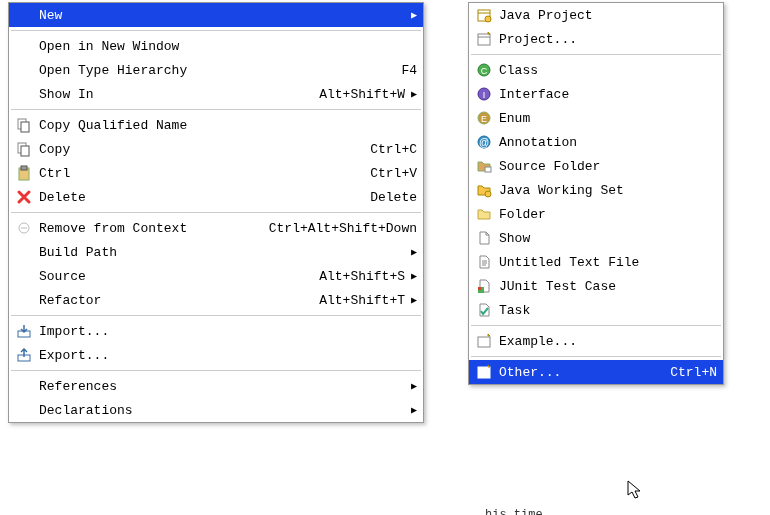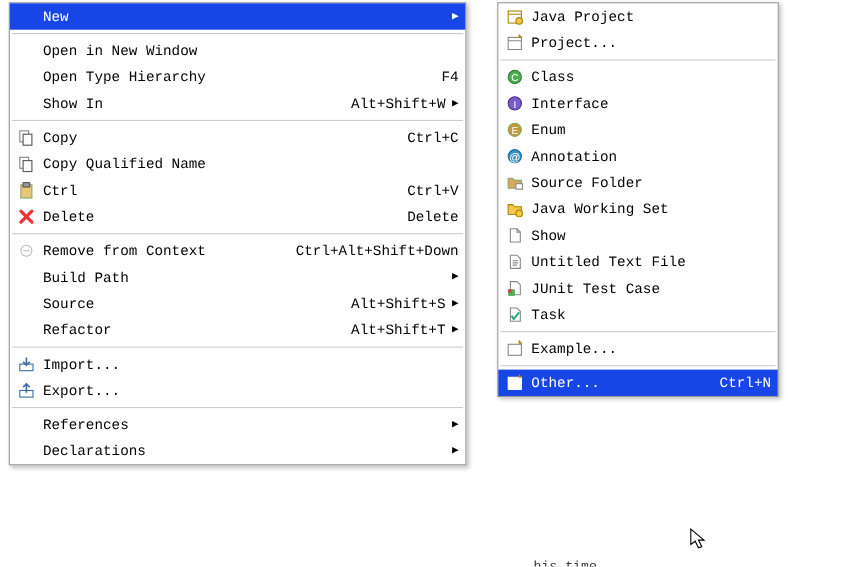--- a/index.html
+++ b/index.html
@@ -24,7 +24,7 @@
       width: 416px;
     }
     .menu-right {
-      left: 452px;
+      left: 468px;
       top: 2px;
       width: 256px;
     }

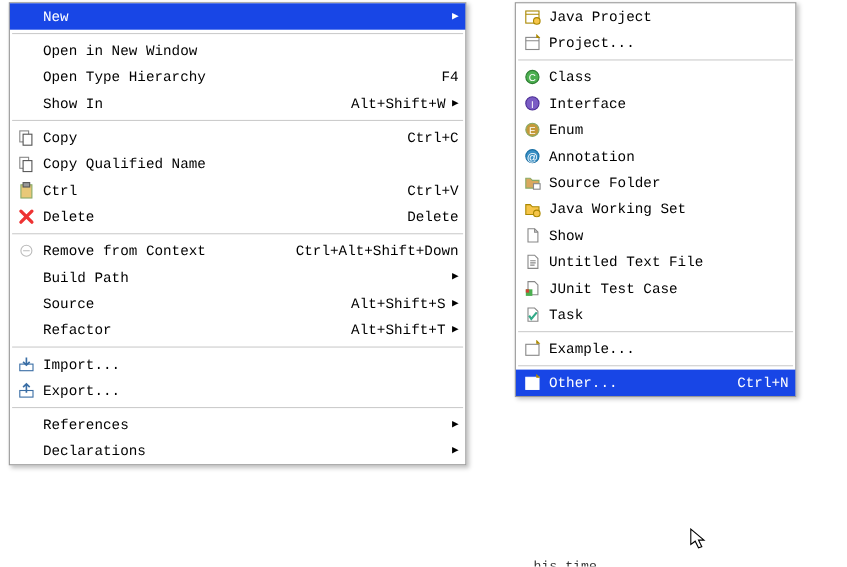--- a/index.html
+++ b/index.html
@@ -122,17 +122,17 @@
           <rect x="5" y="5" width="8" height="10" fill="#fff" stroke="#555"></rect>
         </svg>
       </span>
+      <span class="label">Copy Qualified Name</span>
+    </div>
+    <div class="menu-item">
+      <span class="icon-slot">
+        <svg width="16" height="16">
+          <rect x="2" y="2" width="8" height="10" fill="#fff" stroke="#888"></rect>
+          <rect x="5" y="5" width="8" height="10" fill="#fff" stroke="#555"></rect>
+        </svg>
+      </span>
       <span class="label">Copy</span>
       <span class="shortcut">Ctrl+C</span>
-    </div>
-    <div class="menu-item">
-      <span class="icon-slot">
-        <svg width="16" height="16">
-          <rect x="2" y="2" width="8" height="10" fill="#fff" stroke="#888"></rect>
-          <rect x="5" y="5" width="8" height="10" fill="#fff" stroke="#555"></rect>
-        </svg>
-      </span>
-      <span class="label">Copy Qualified Name</span>
     </div>
     <div class="menu-item">
       <span class="icon-slot">

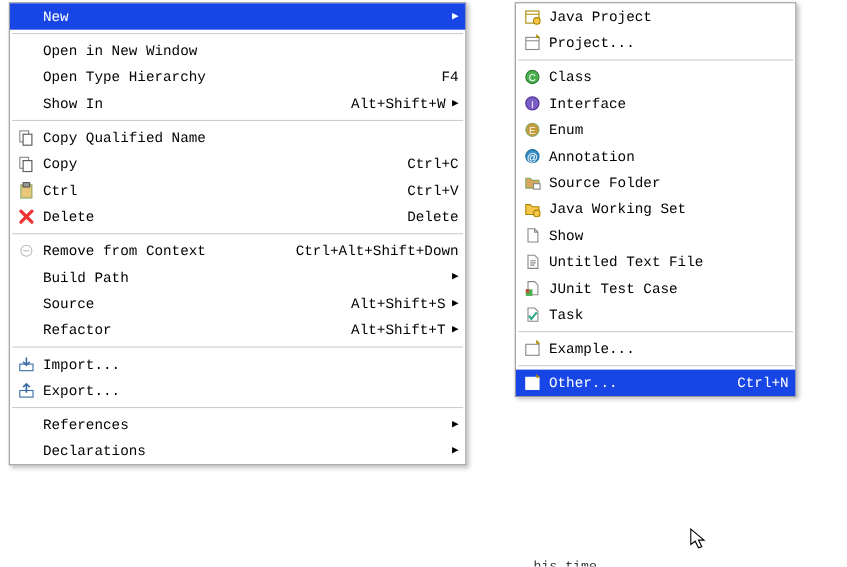--- a/index.html
+++ b/index.html
@@ -292,6 +292,14 @@
     <div class="menu-item">
       <span class="icon-slot">
         <svg width="16" height="16">
+          <path d="M2 4 L6 4 L8 6 L14 6 L14 13 L2 13 Z" fill="#f6e08a" stroke="#c4a838"></path>
+        </svg>
+      </span>
+      <span class="label">Folder</span>
+    </div>
+    <div class="menu-item">
+      <span class="icon-slot">
+        <svg width="16" height="16">
           <path d="M4 2 L10 2 L13 5 L13 14 L4 14 Z" fill="#fff" stroke="#888"></path>
           <path d="M10 2 L10 5 L13 5" fill="none" stroke="#888"></path>
         </svg>

